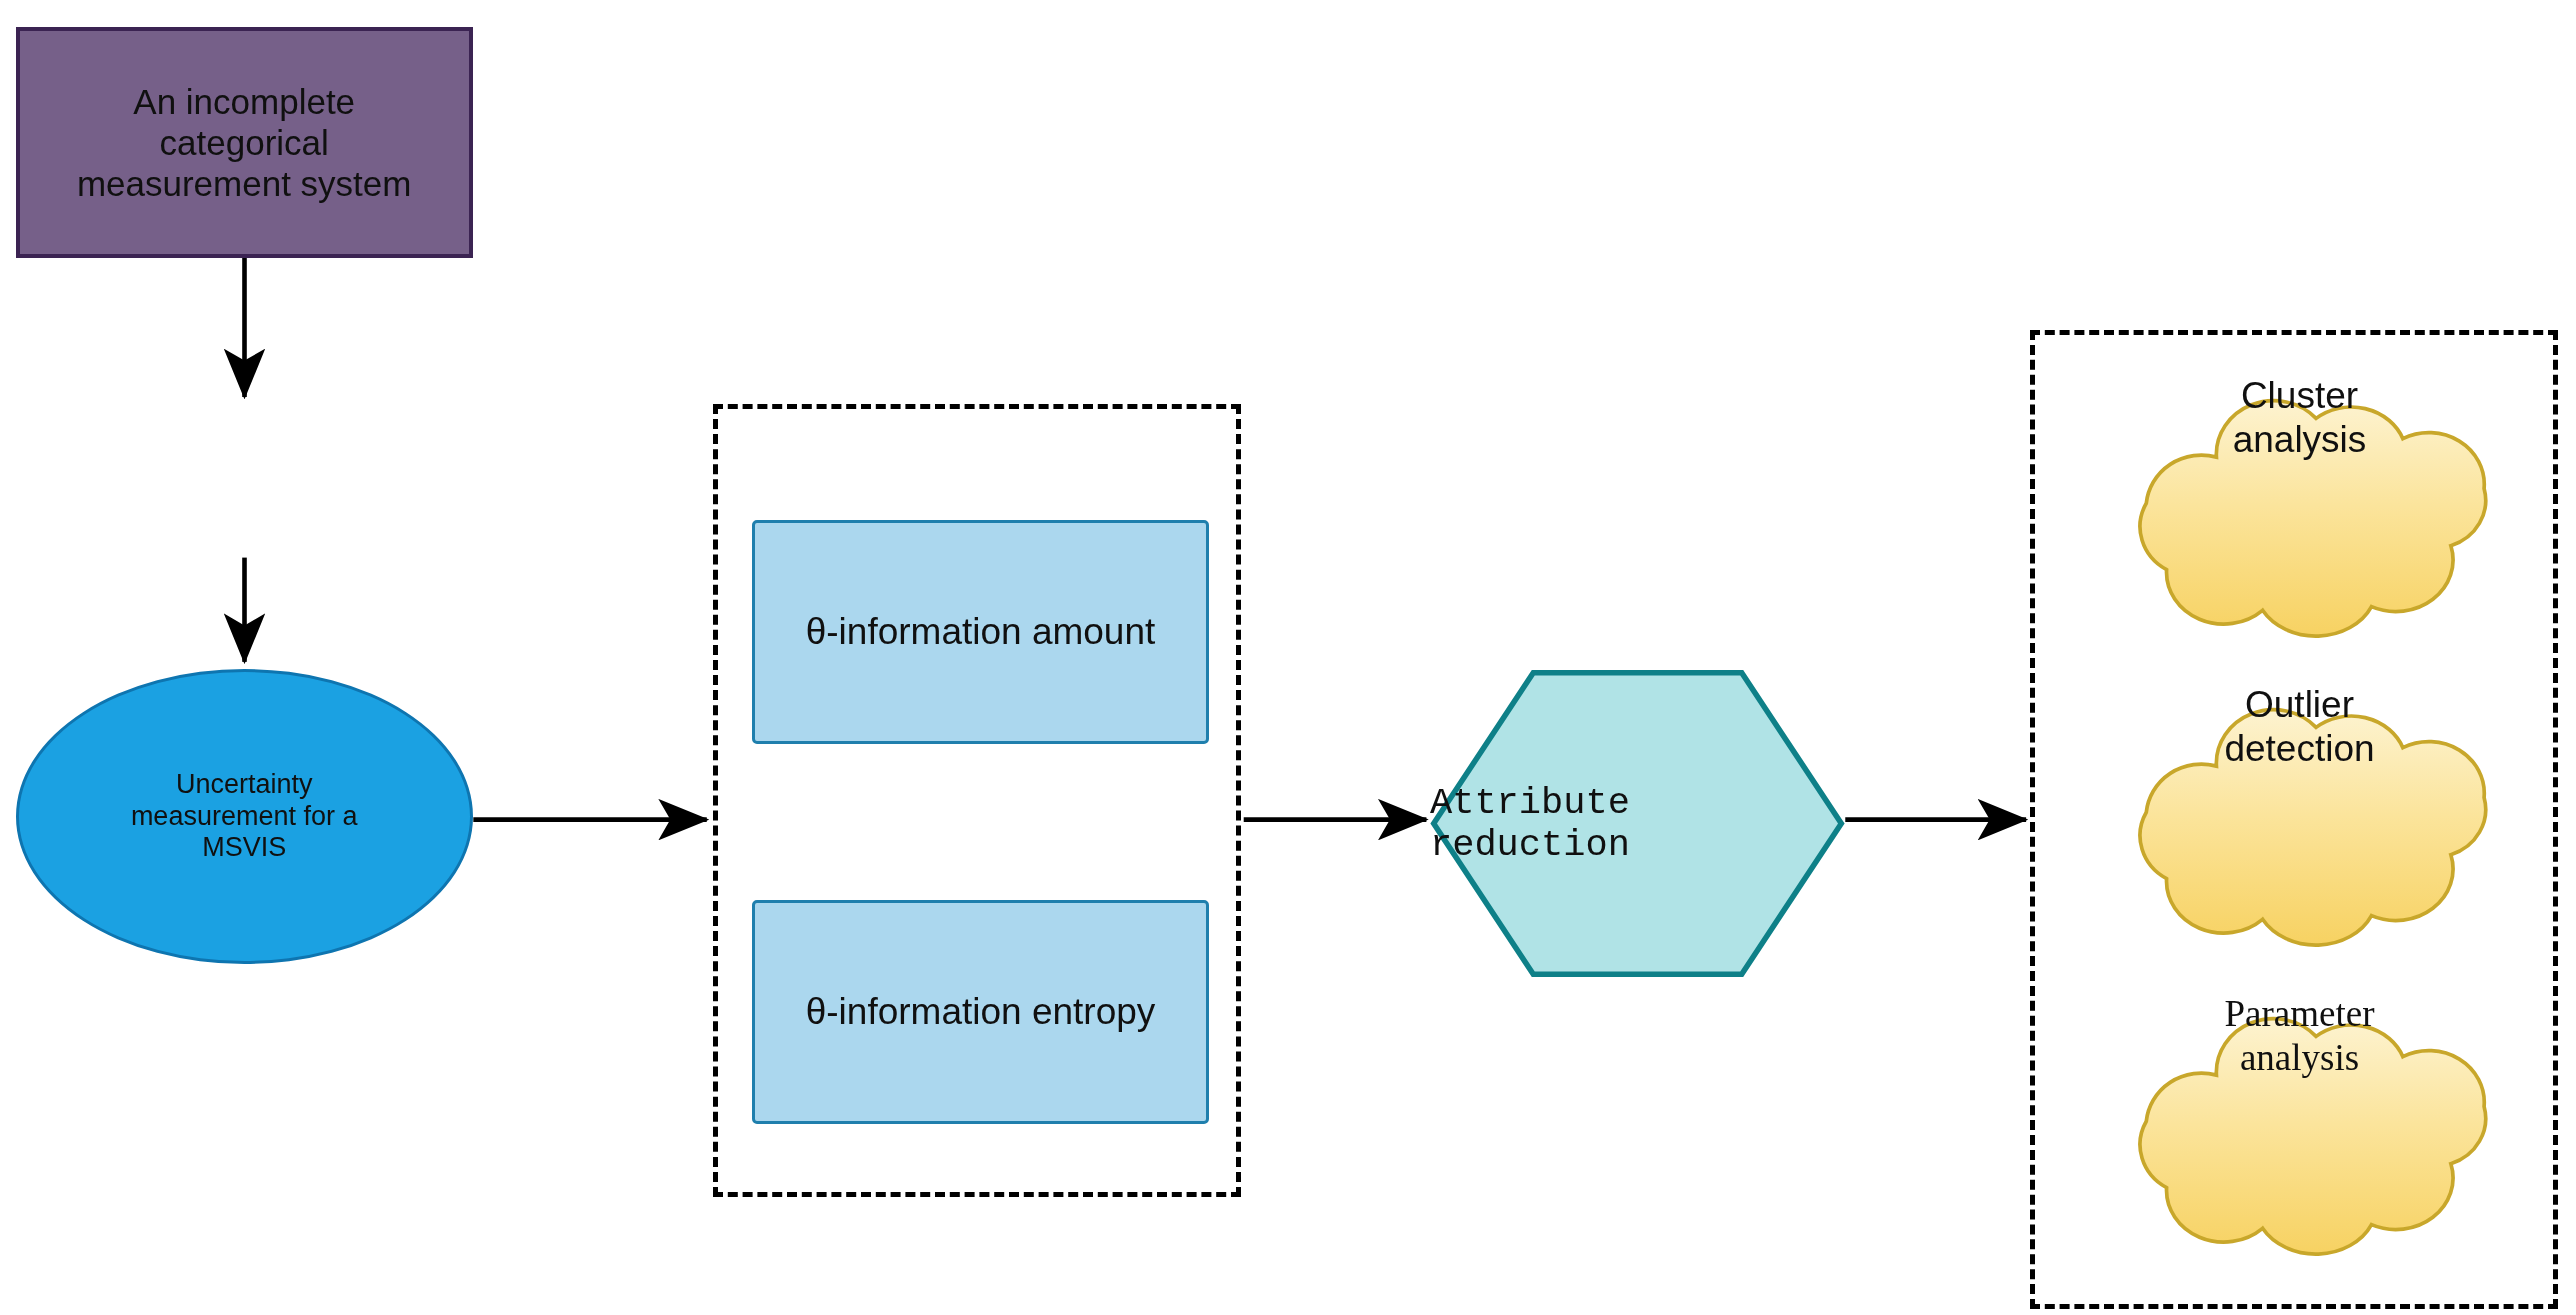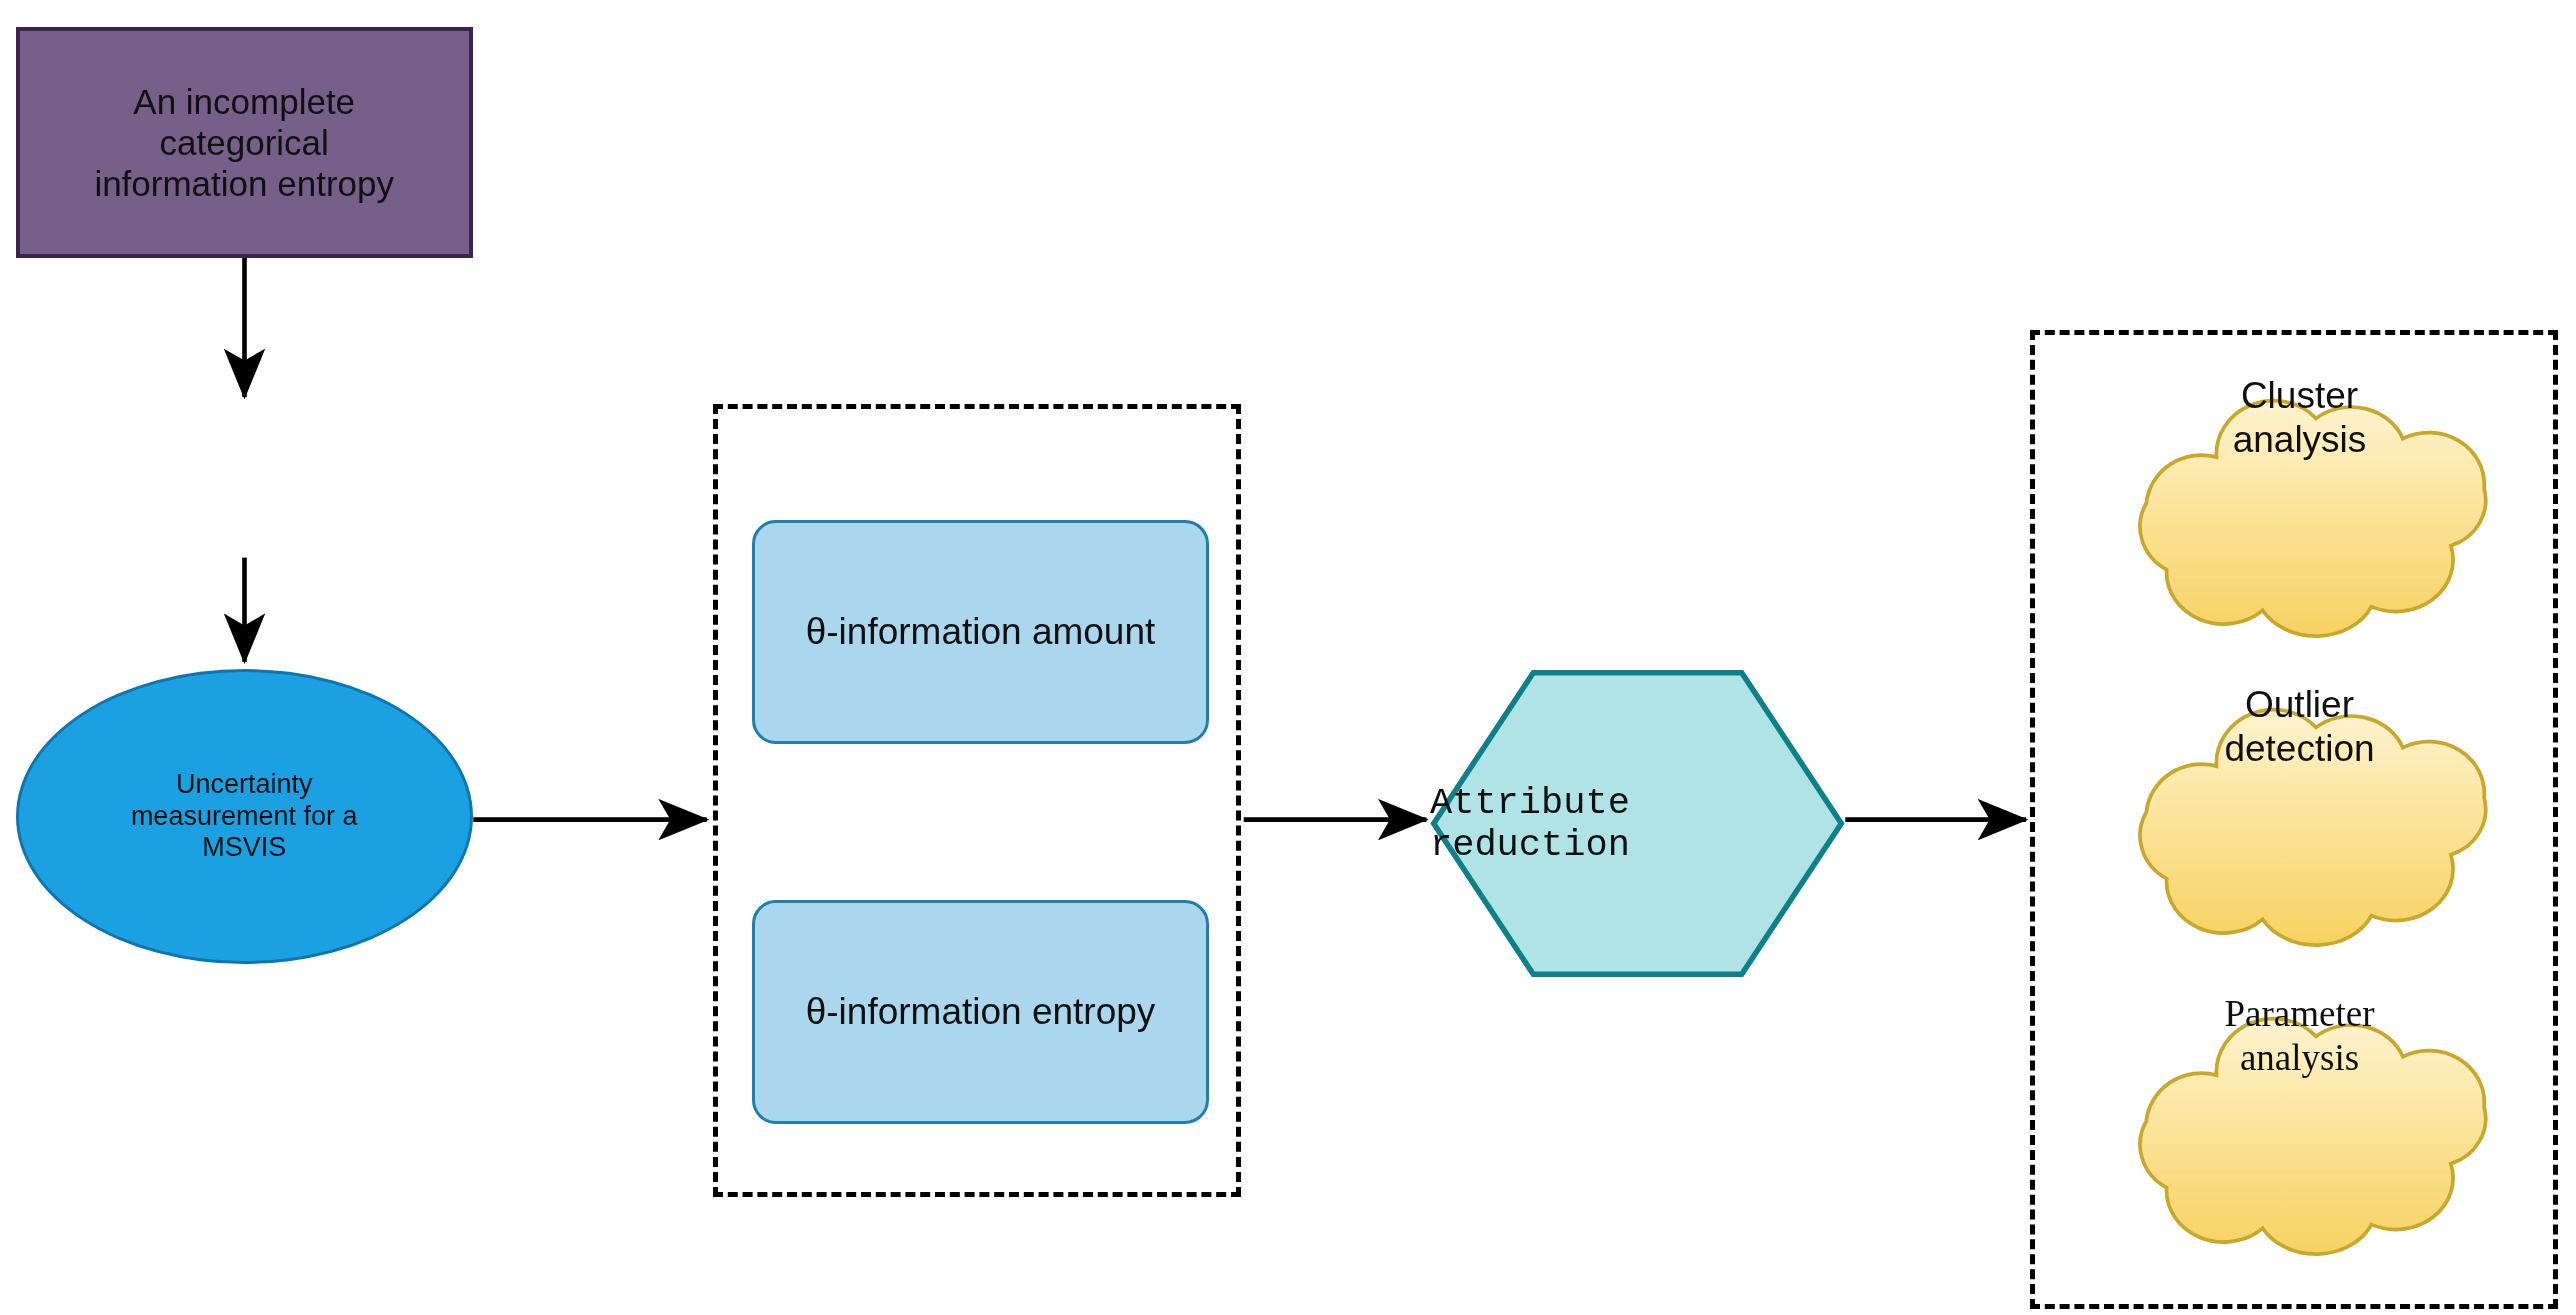--- a/index.html
+++ b/index.html
@@ -97,7 +97,7 @@
     <div>
       <div>An incomplete</div>
       <div>categorical</div>
-      <div>information entropy</div>
+      <div>measurement system</div>
     </div>
   </div>
 

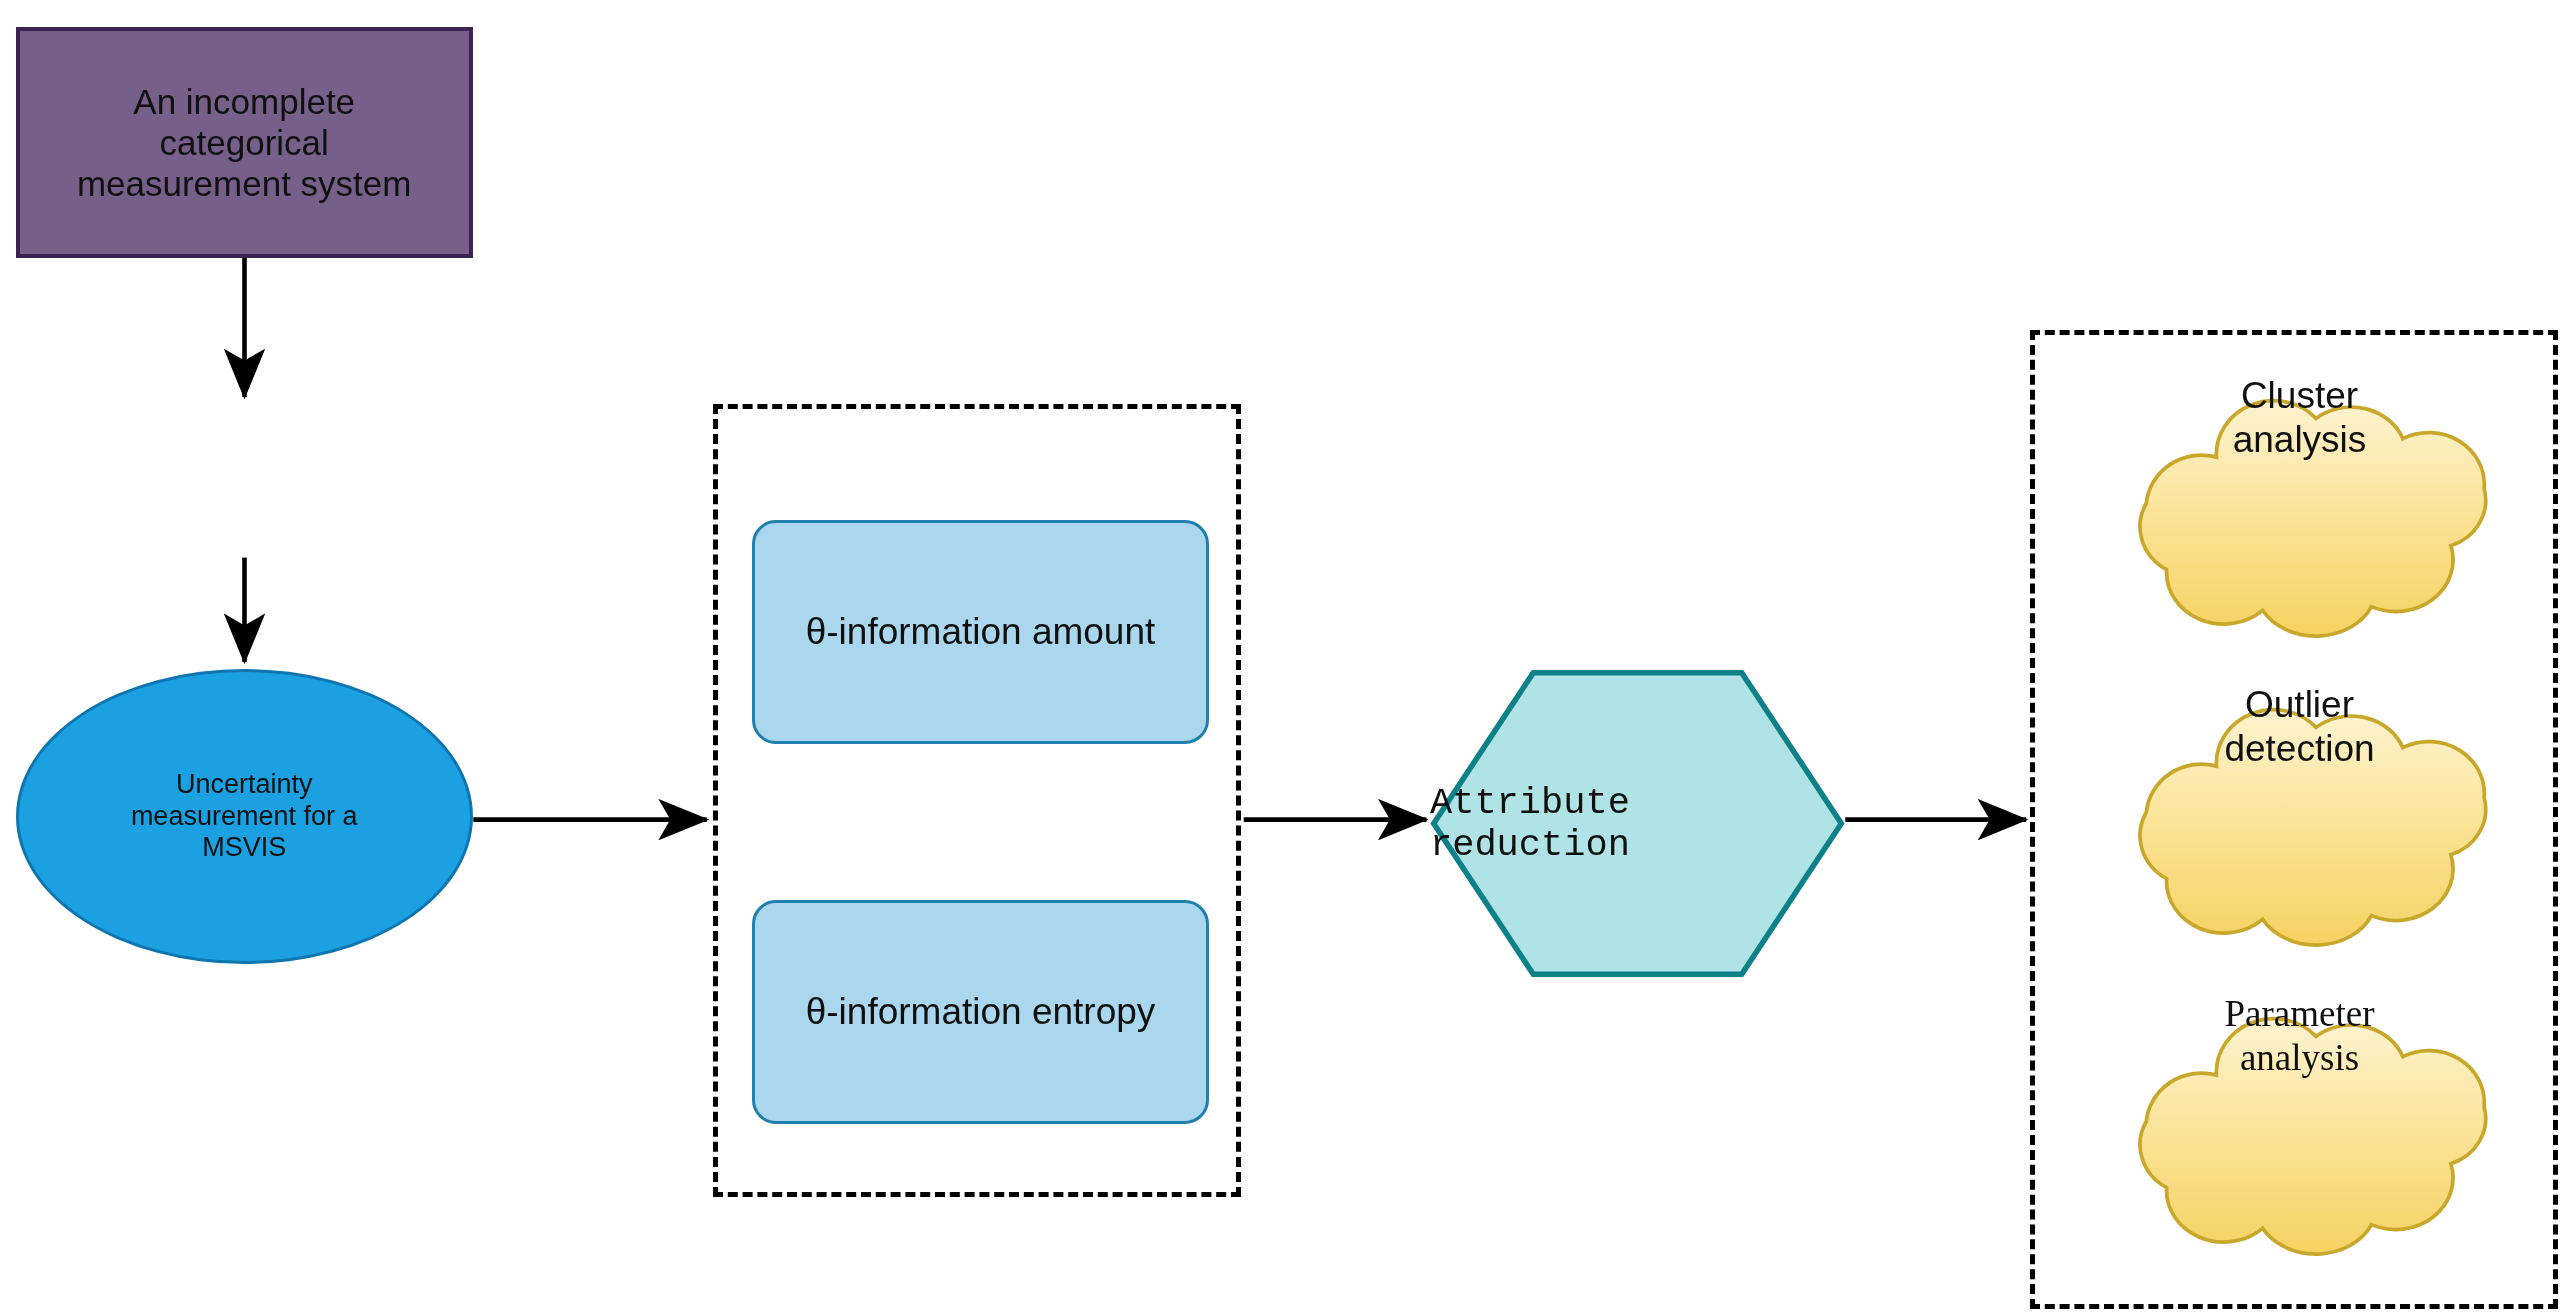--- a/index.html
+++ b/index.html
@@ -29,7 +29,7 @@
   #apps-group{left:2030px;top:316px;width:528px;height:979px;}
 
   
-  .rounded-blue{background:#ABD7EE;border:3.7px solid #1F7FAD;border-radius:24px;
+  .rounded-blue{background:#ABD7EE;border:3.7px solid #1F7FAD;border-radius:5px;
                 font-size:37px;}
   #info-amount-box{left:752px;top:506px;width:457px;height:224px;}
   #info-entropy-box{left:752px;top:886px;width:457px;height:224px;}

